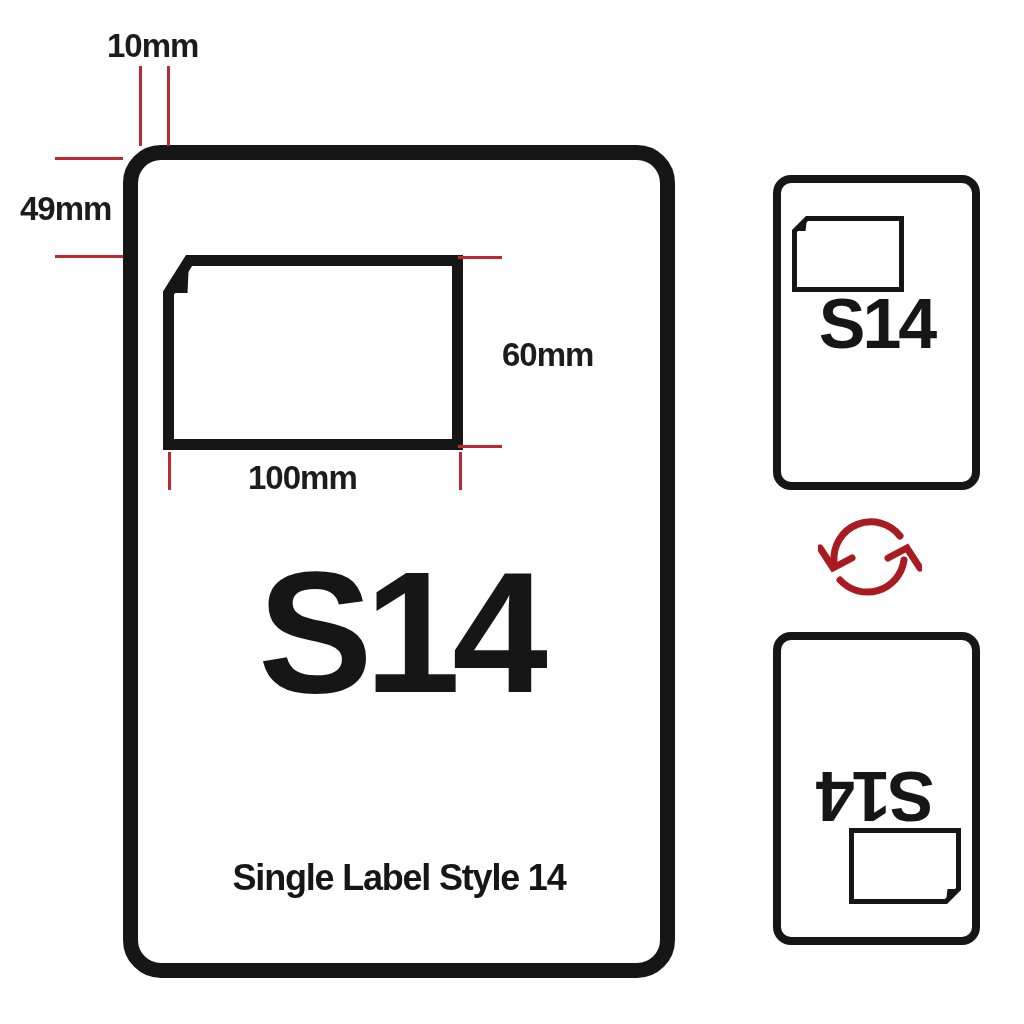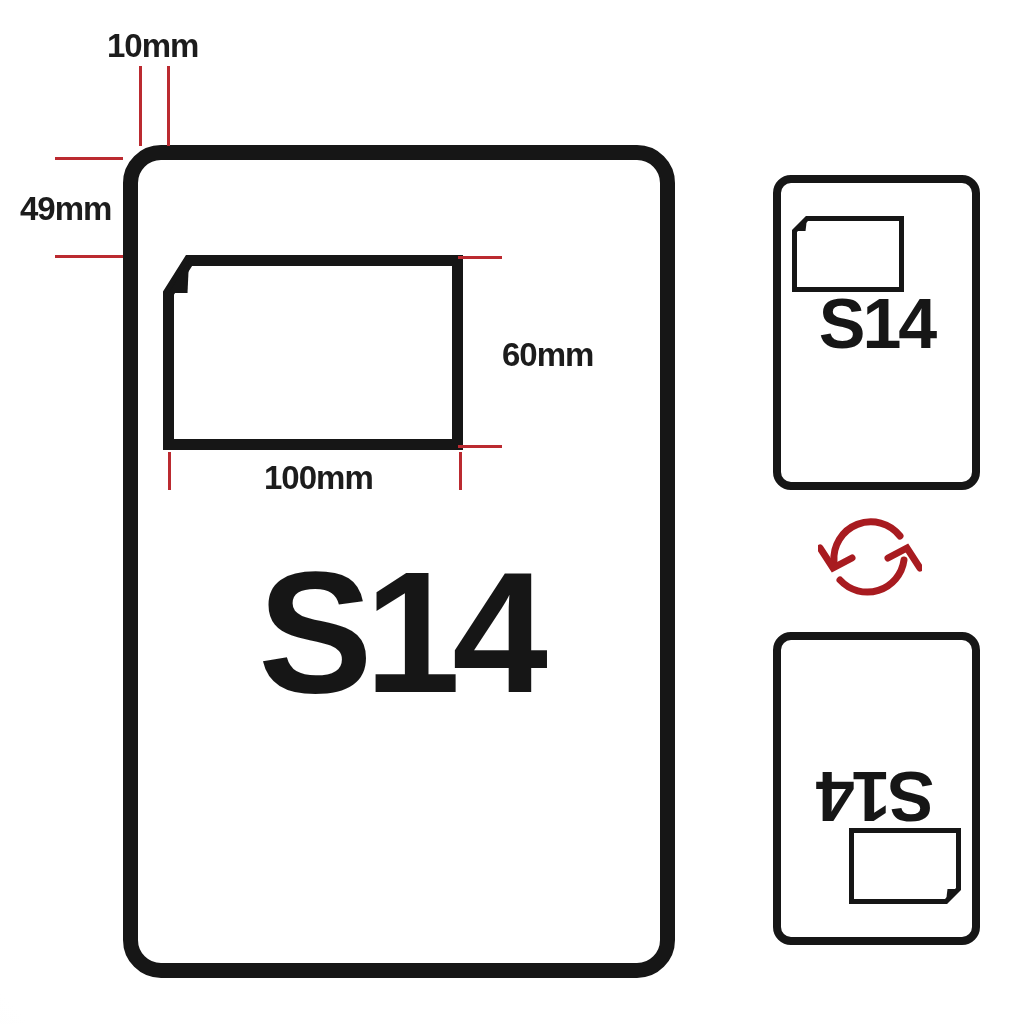--- a/index.html
+++ b/index.html
@@ -89,7 +89,7 @@
 
   <div class="dim-line v" style="left:168px;top:452px;height:38px;"></div>
   <div class="dim-line v" style="left:459px;top:452px;height:38px;"></div>
-  <div class="dim-text" style="left:264px;top:461px;">100mm</div>
+  <div class="dim-text" style="left:248px;top:461px;">100mm</div>
 
   <div class="card card-front">
     <div class="card-inner">

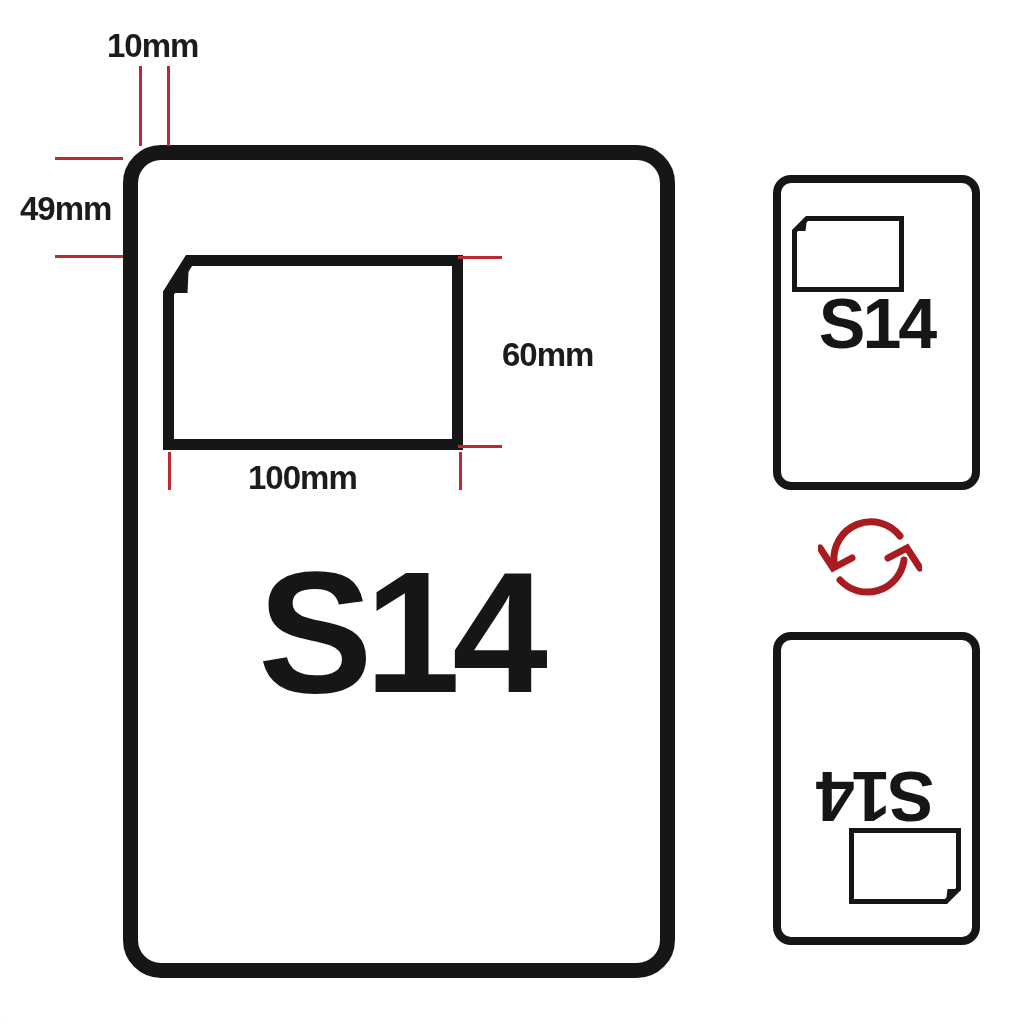--- a/index.html
+++ b/index.html
@@ -68,6 +68,7 @@
 
   <div class="sheet">
     <div class="sheet-code">S14</div>
+    <div class="sheet-caption">Single Label Style 14</div>
   </div>
 
   <svg class="label-svg" width="300" height="195" viewBox="0 0 300 195">

